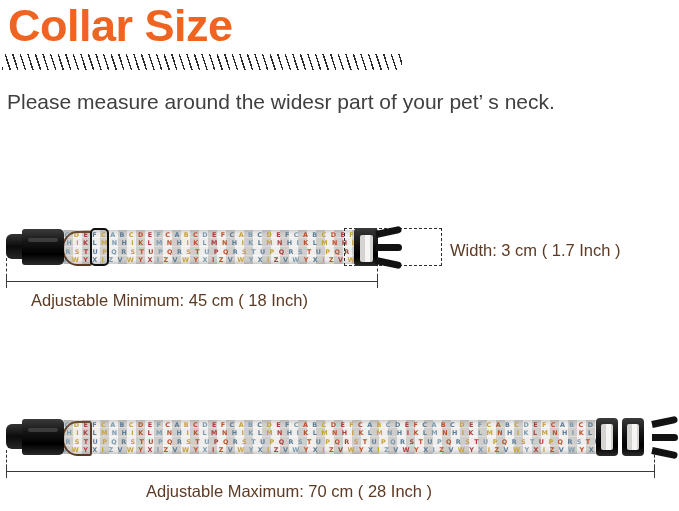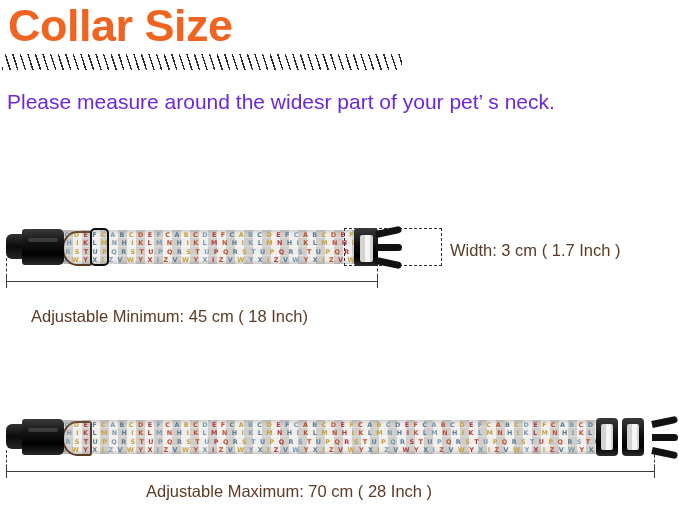--- a/index.html
+++ b/index.html
@@ -48,7 +48,7 @@
     left: 7px;
     top: 88px;
     font-size: 21px;
-    color: #6d28d9;
+    color: #404040;
     line-height: 28px;
     white-space: nowrap;
   }

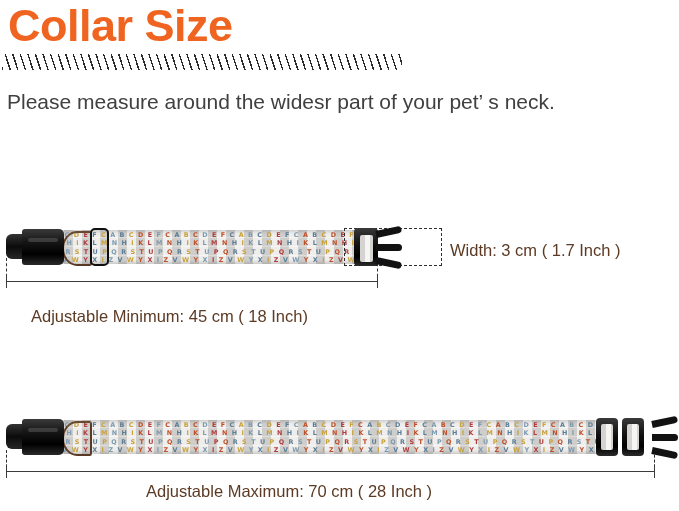--- a/index.html
+++ b/index.html
@@ -298,7 +298,7 @@
 <div class="dim-tick" style="left:6px; top:275px; height:13px;"></div>
 <div class="dim-tick" style="left:377px; top:275px; height:13px;"></div>
 
-<div class="dim-label" style="left:31px; top:306px;text-align:center;">Adjustable Minimum: 45 cm ( 18 Inch)</div>
+<div class="dim-label" style="left:31px; top:290px;text-align:center;">Adjustable Minimum: 45 cm ( 18 Inch)</div>
 
 <div class="collar" style="left:6px; top:420px; width:660px;">
 

